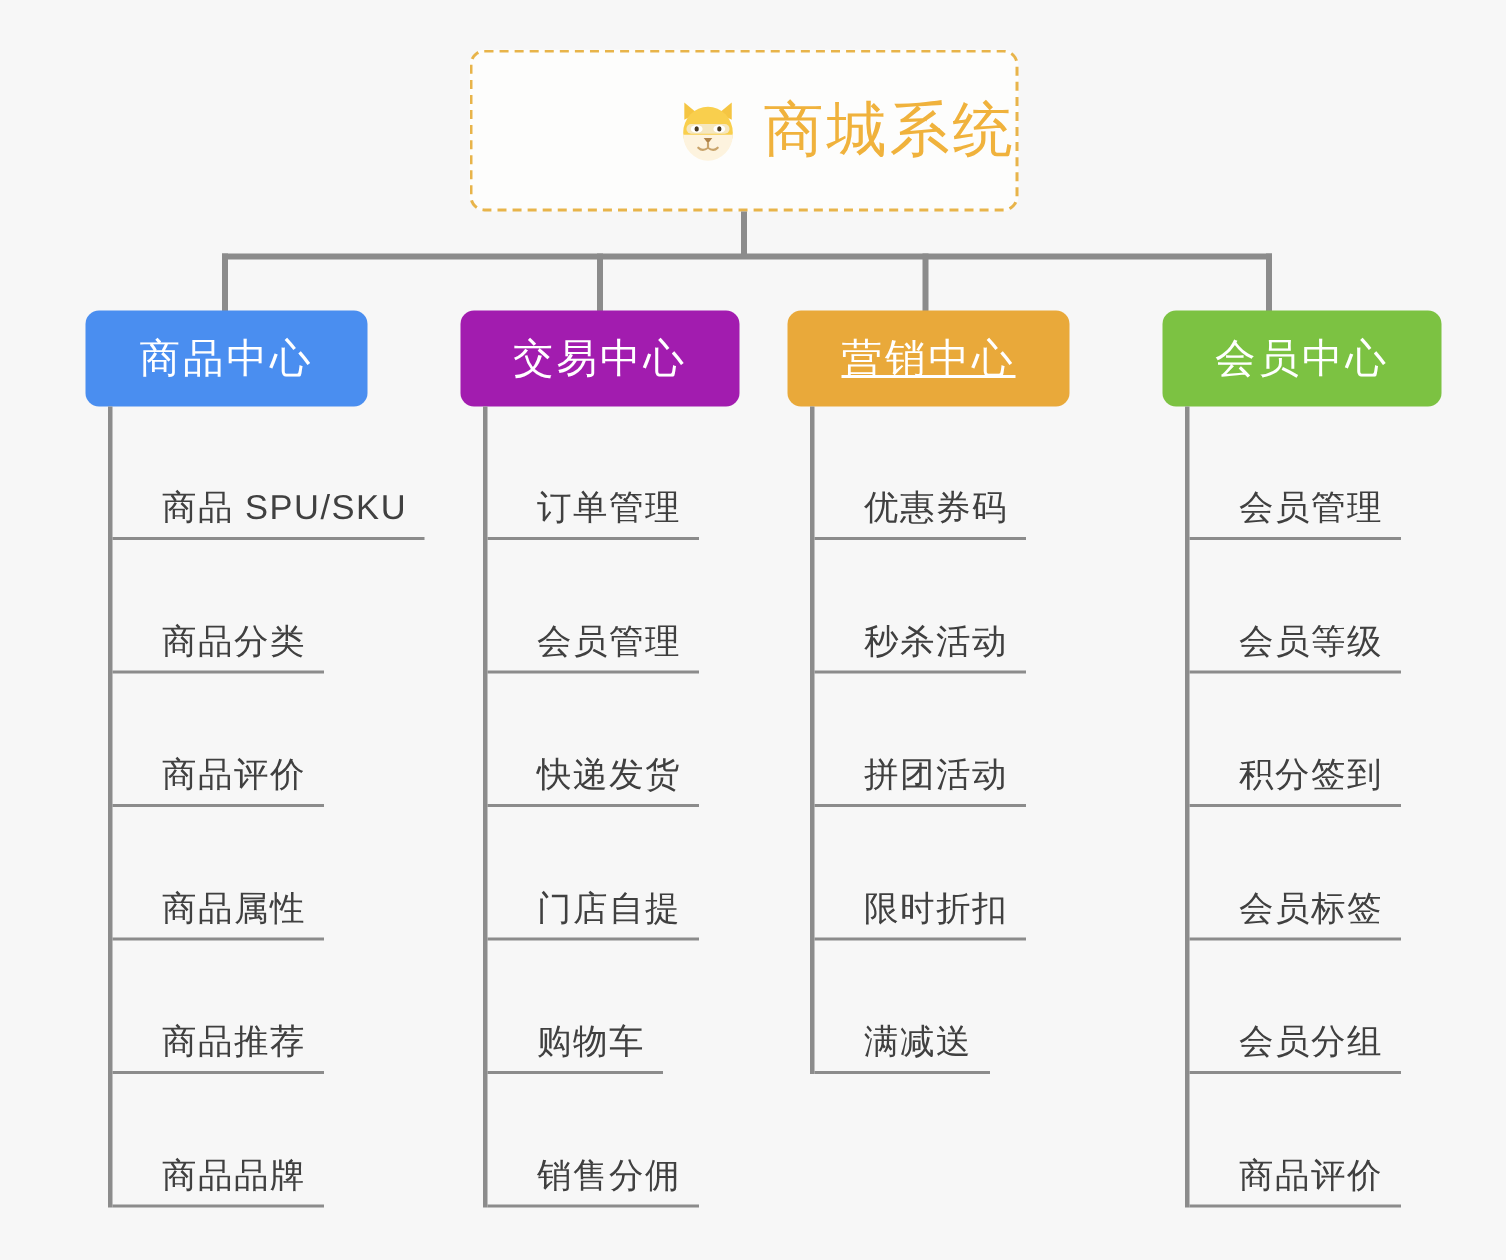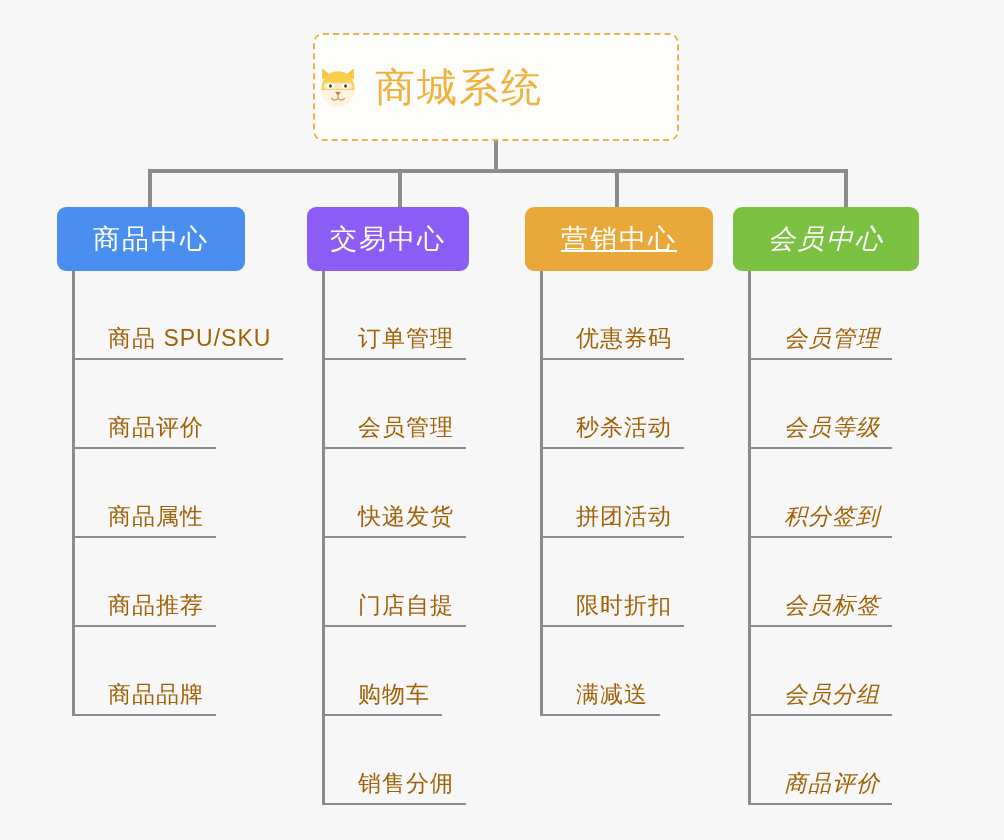--- a/index.html
+++ b/index.html
@@ -33,7 +33,7 @@
     border-radius: 10px;
     display: flex;
     align-items: center;
-    justify-content: flex-start;
+    justify-content: flex-end;
     gap: 14px;
   }
   .root-icon {

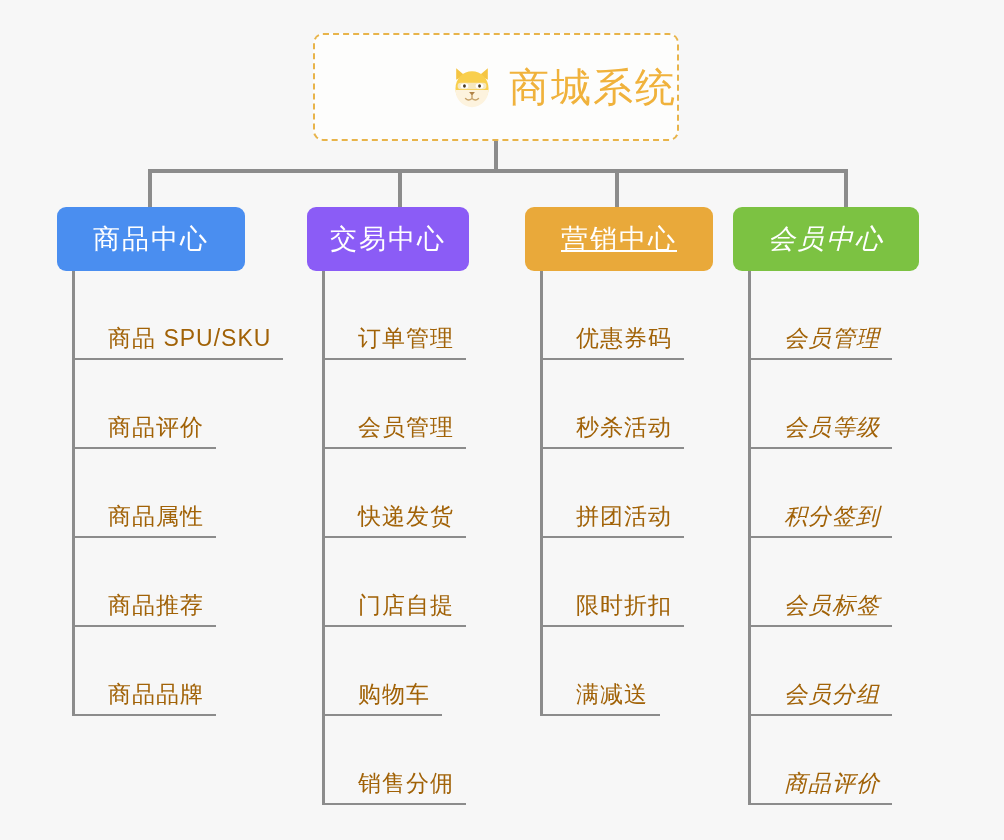--- a/index.html
+++ b/index.html
@@ -100,7 +100,7 @@
     white-space: nowrap;
   }
   .branch.b1 .branch-header { width: 188px; background: #4a8ef0; }
-  .branch.b2 .branch-header { width: 162px; background: #8b5cf6; }
+  .branch.b2 .branch-header { width: 186px; background: #a21caf; }
   .branch.b3 .branch-header { width: 188px; background: #e9a93a; text-decoration: underline; }
   .branch.b4 .branch-header { width: 186px; background: #7cc242; }
 

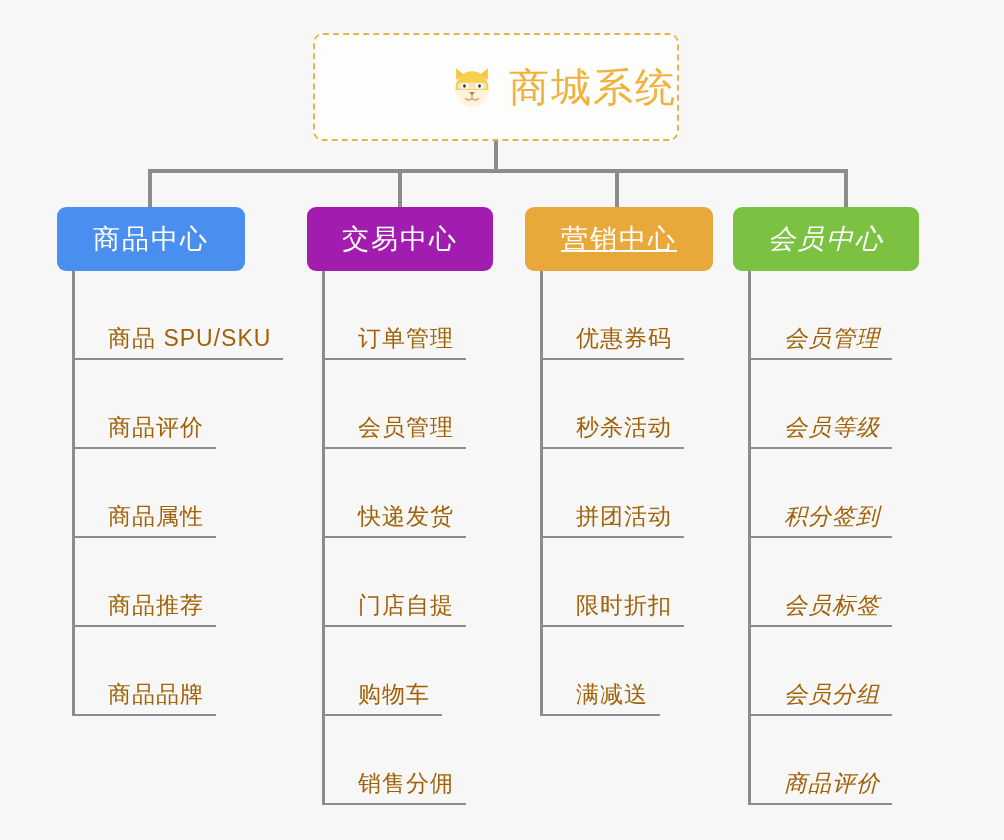--- a/index.html
+++ b/index.html
@@ -85,7 +85,7 @@
   .branch.b1 { left: 57px; }
   .branch.b2 { left: 307px; }
   .branch.b3 { left: 525px; }
-  .branch.b4 { left: 733px; font-style: italic; }
+  .branch.b4 { left: 775px; }
 
   .branch-header {
     box-sizing: border-box;

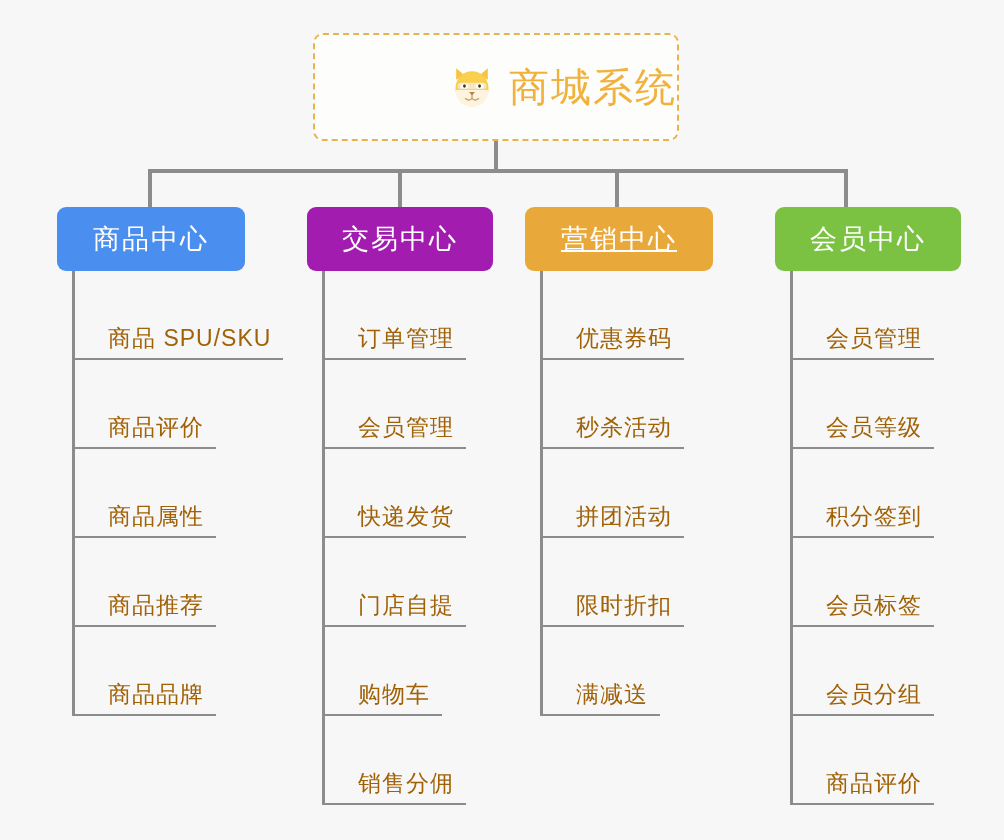--- a/index.html
+++ b/index.html
@@ -122,7 +122,7 @@
     margin-left: 33px;
     padding-bottom: 6px;
     font-size: 23px;
-    color: #a16207;
+    color: #404040;
     white-space: nowrap;
     letter-spacing: 1px;
   }

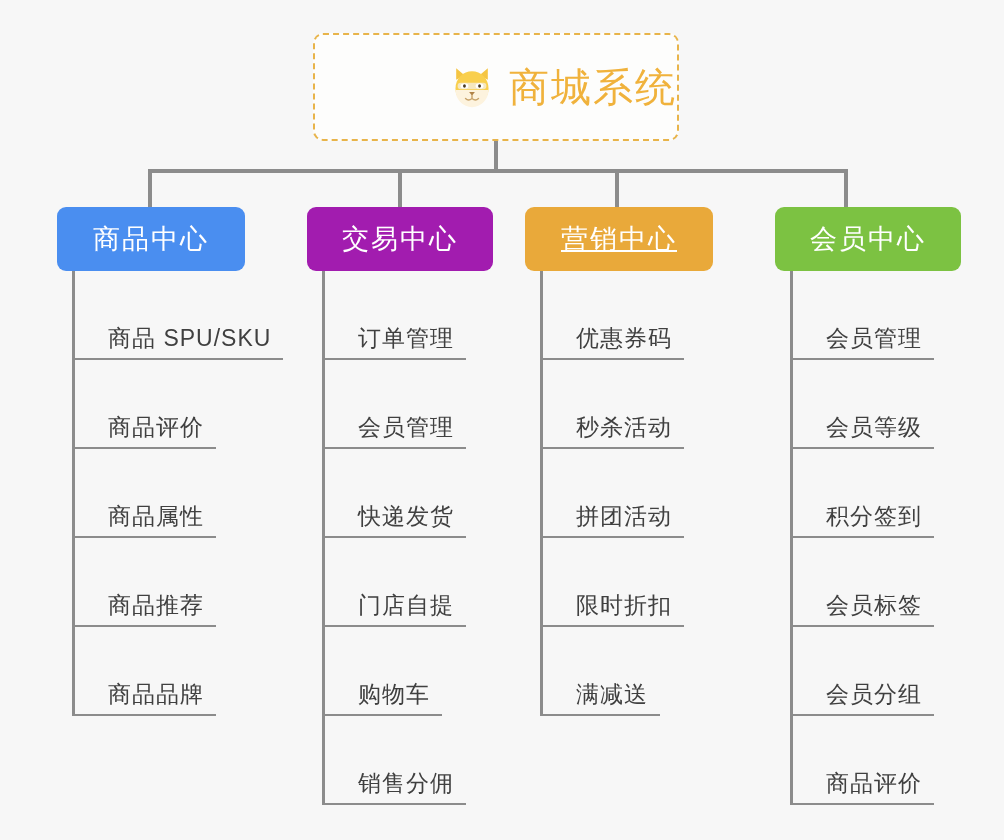--- a/index.html
+++ b/index.html
@@ -173,6 +173,10 @@
         <span class="leaf-underline" style="width: 208px;"></span>
       </div>
       <div class="leaf-item">
+        <span class="leaf-label">商品分类</span>
+        <span class="leaf-underline" style="width: 141px;"></span>
+      </div>
+      <div class="leaf-item">
         <span class="leaf-label">商品评价</span>
         <span class="leaf-underline" style="width: 141px;"></span>
       </div>

